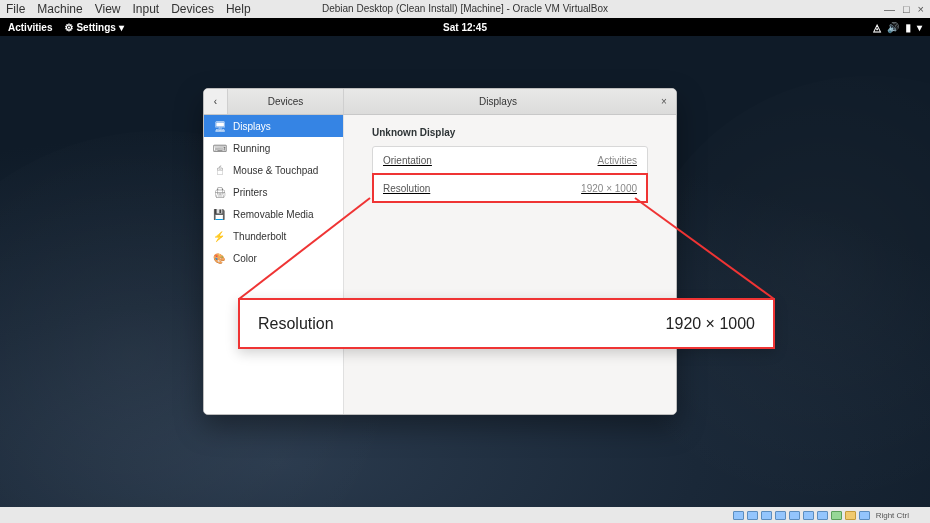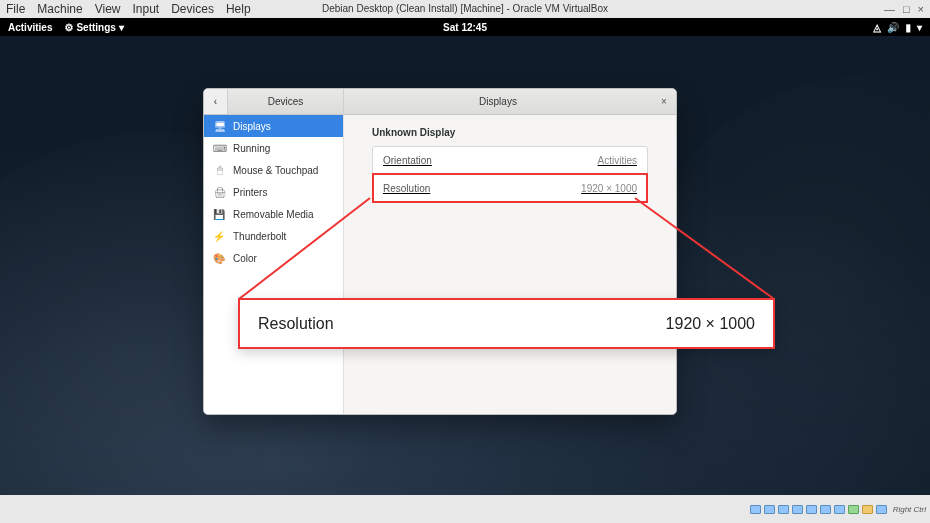--- a/index.html
+++ b/index.html
@@ -53,7 +53,7 @@
 .connector-svg { position: absolute; top: 0; left: 0; width: 930px; height: 523px; pointer-events: none; z-index: 15; }
 
 
-.vbox-status { position: absolute; bottom: 0; left: 0; right: 0; height: 28px; background: #e8e8e8; display: flex; align-items: center; justify-content: flex-end; padding: 0 4px; gap: 3px; font-size: 8px; color: #555; font-style: italic; }
+.vbox-status { position: absolute; bottom: 0; left: 0; right: 0; height: 16px; background: #e8e8e8; display: flex; align-items: center; justify-content: flex-end; padding: 0 21px; gap: 3px; font-size: 8px; color: #555; }
 .vbox-status .ico { width: 11px; height: 9px; background: #93c5fd; border: 0.5px solid #5b8dbf; border-radius: 1px; }
 .vbox-status .ico.g { background: #96d796; border-color:#5aa05a; }
 .vbox-status .ico.y { background: #f0c96e; border-color:#c49a3a; }

